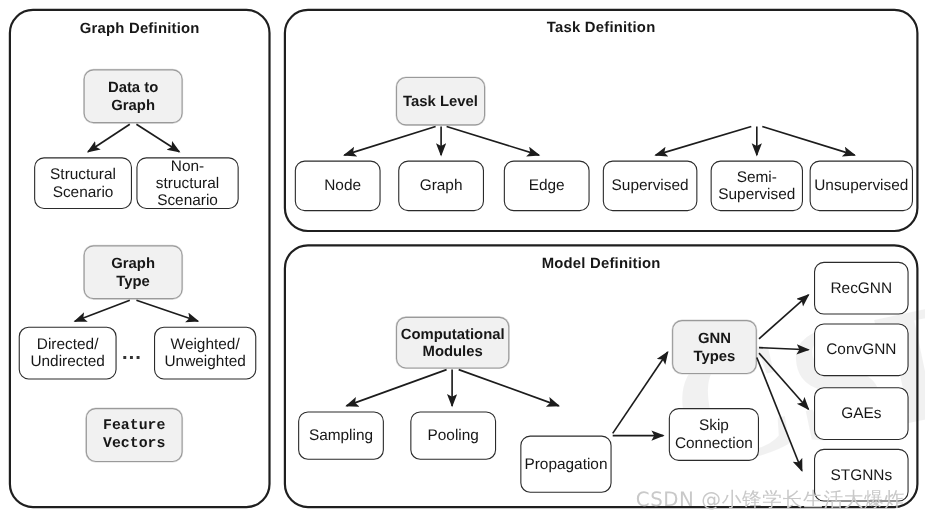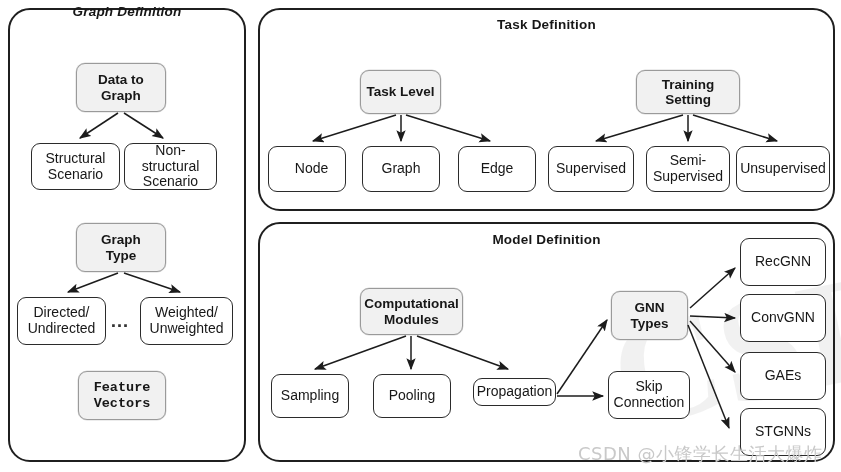--- a/index.html
+++ b/index.html
@@ -100,7 +100,7 @@
   <div class="wm-big" style="left:610px; top:250px;">CSDN</div>
 
   <div class="panel" style="left:8px; top:8px; width:238px; height:454px;"></div>
-  <div class="panel-title" style="left:8px; width:238px; top:4px;font-style:italic;">Graph Definition</div>
+  <div class="panel-title" style="left:8px; width:238px; top:18px;">Graph Definition</div>
 
   <div class="node accent" style="left:76px; top:63px; width:90px; height:49px;">Data to
 Graph</div>

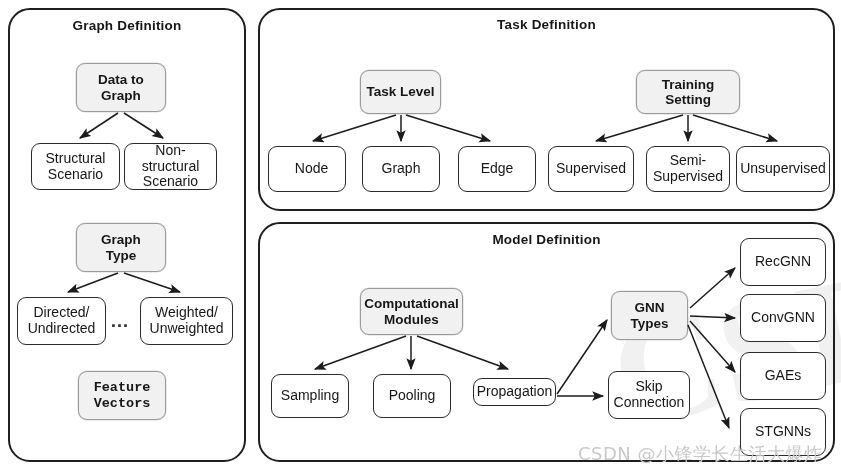--- a/index.html
+++ b/index.html
@@ -131,7 +131,6 @@
   <div class="node" style="left:362px; top:146px; width:78px; height:46px;">Graph</div>
   <div class="node" style="left:458px; top:146px; width:78px; height:46px;">Edge</div>
 
-  <div class="node accent" style="left:636px; top:70px; width:104px; height:44px;">Training  Setting</div>
 
   <div class="node" style="left:548px; top:146px; width:86px; height:46px;">Supervised</div>
   <div class="node" style="left:646px; top:146px; width:84px; height:46px;">Semi-

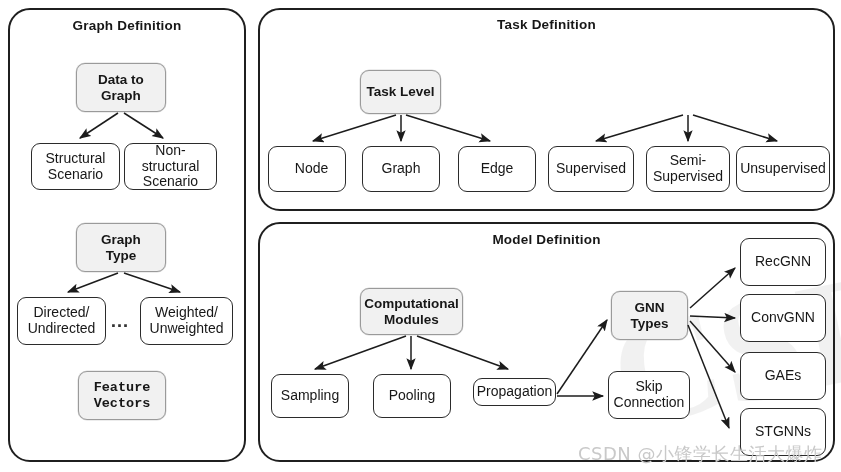--- a/index.html
+++ b/index.html
@@ -145,7 +145,7 @@
 
   <div class="node" style="left:271px; top:374px; width:78px; height:44px;">Sampling</div>
   <div class="node" style="left:373px; top:374px; width:78px; height:44px;">Pooling</div>
-  <div class="node" style="left:473px; top:378px; width:83px; height:28px;">Propagation</div>
+  <div class="node" style="left:473px; top:396px; width:83px; height:52px;">Propagation</div>
 
   <div class="node accent" style="left:611px; top:291px; width:77px; height:49px;">GNN
 Types</div>

